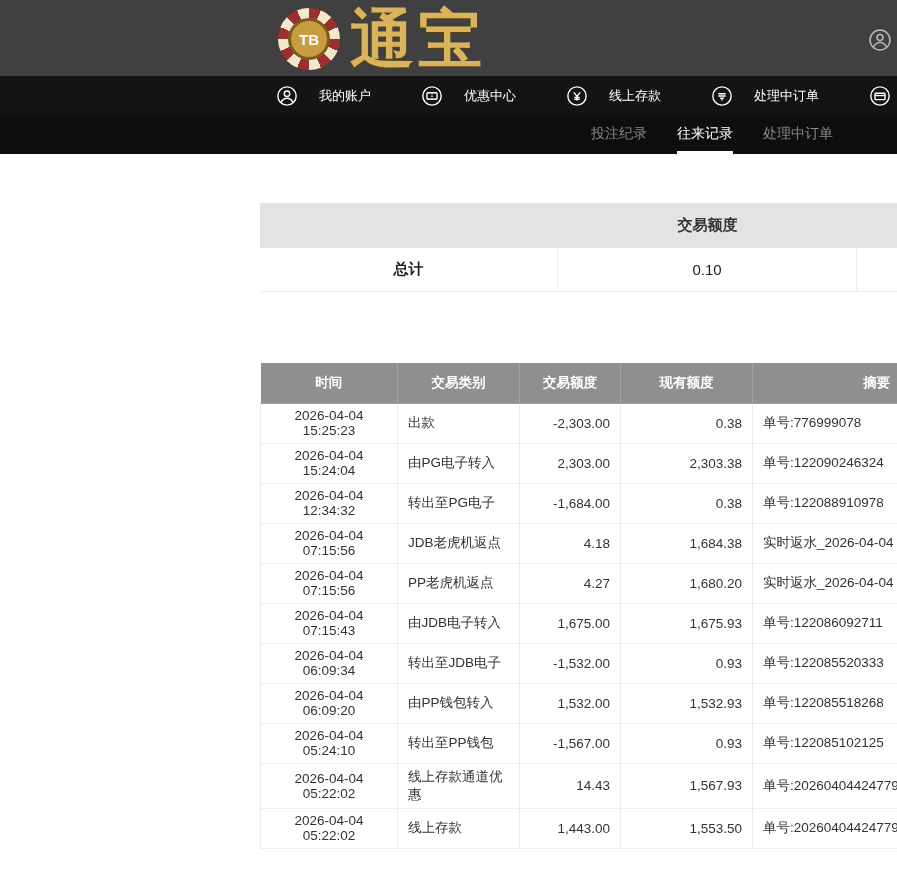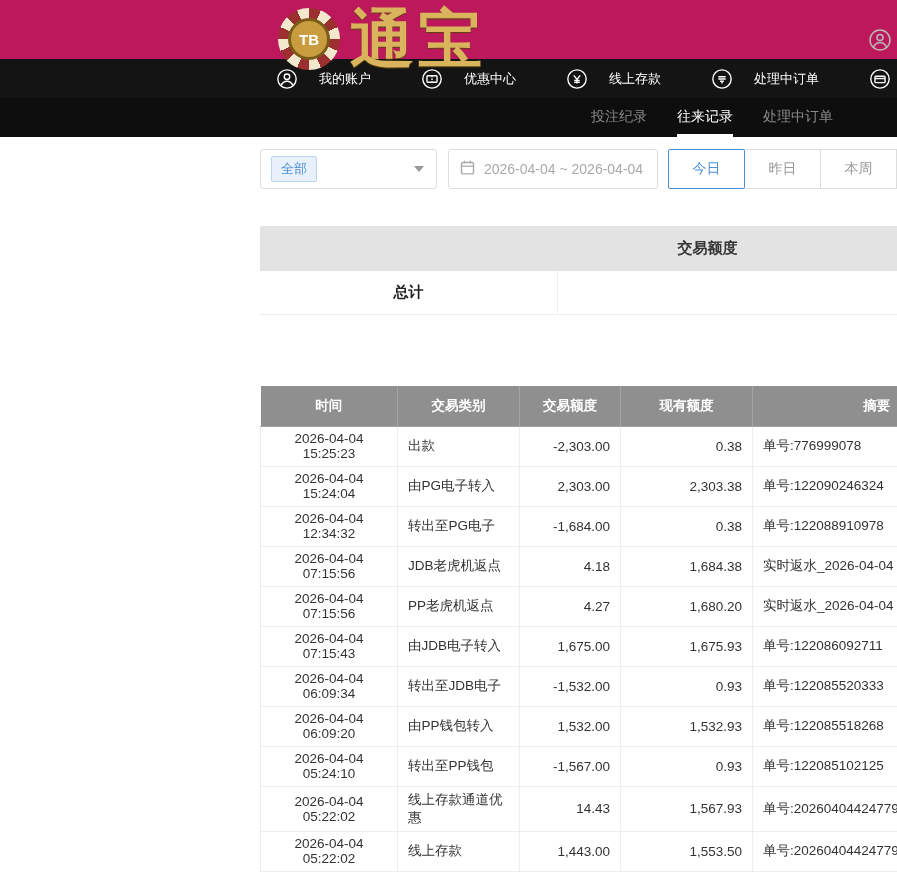--- a/index.html
+++ b/index.html
@@ -8,7 +8,7 @@
   .page { position:relative; width:897px; height:877px; overflow:hidden; background:#fff; }
 
   
-  .top-header { position:relative; height:59px; background:#be185d; }
+  .top-header { position:relative; height:76px; background:#404040; }
   .logo { position:absolute; left:278px; top:7px; display:flex; align-items:center; gap:10px; }
   .chip { width:62px; height:62px; border-radius:50%;
           background:repeating-conic-gradient(#9c2f2f 0deg 22.5deg, #f3e7cd 22.5deg 45deg);

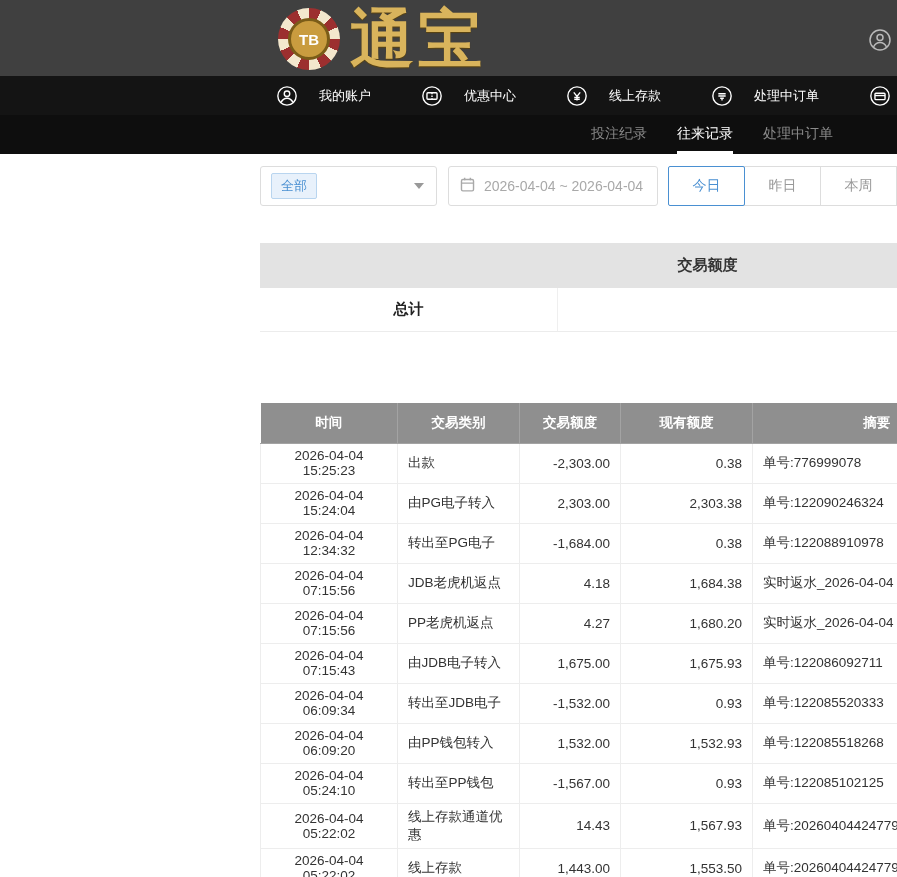--- a/index.html
+++ b/index.html
@@ -154,26 +154,6 @@
 
   <main class="content">
 
-    <div class="filter-row">
-      <div class="dropdown">
-        <span class="chip-tag">全部</span>
-        <span class="caret"></span>
-      </div>
-      <div class="datebox">
-        <span>
-          <svg width="17" height="17" viewBox="0 0 24 24" fill="none" stroke="#a9a9a9" stroke-width="2">
-            <rect x="3.5" y="5" width="17" height="16" rx="2"></rect>
-              <path d="M3.5 10h17M8 2.5V6M16 2.5V6"></path>
-          </svg>
-        </span>
-        <span>2026-04-04 ~ 2026-04-04</span>
-      </div>
-      <div class="btn-group">
-        <button class="qbtn active">今日</button>
-        <button class="qbtn">昨日</button>
-        <button class="qbtn">本周</button>
-      </div>
-    </div>
 
     <div class="summary">
       <div class="sum-header">

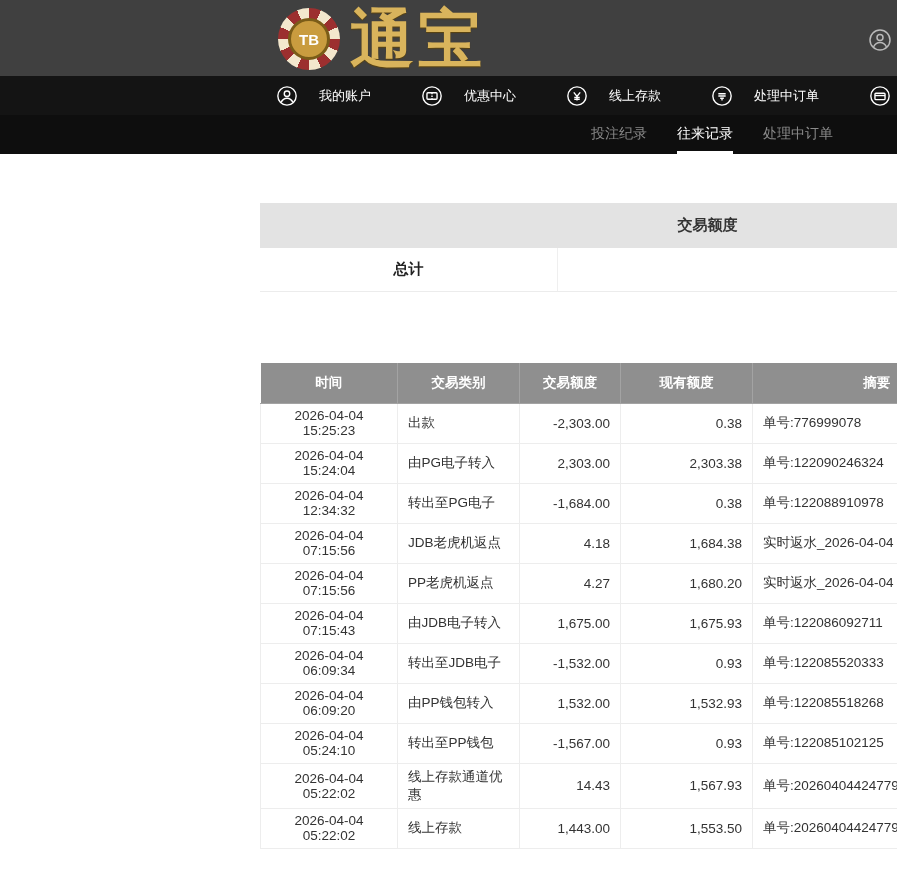--- a/index.html
+++ b/index.html
@@ -163,6 +163,7 @@
       </div>
       <div class="sum-row">
         <div class="c c1">总计</div>
+        <div class="c c2">0.10</div>
         <div class="c c3"></div>
       </div>
     </div>

